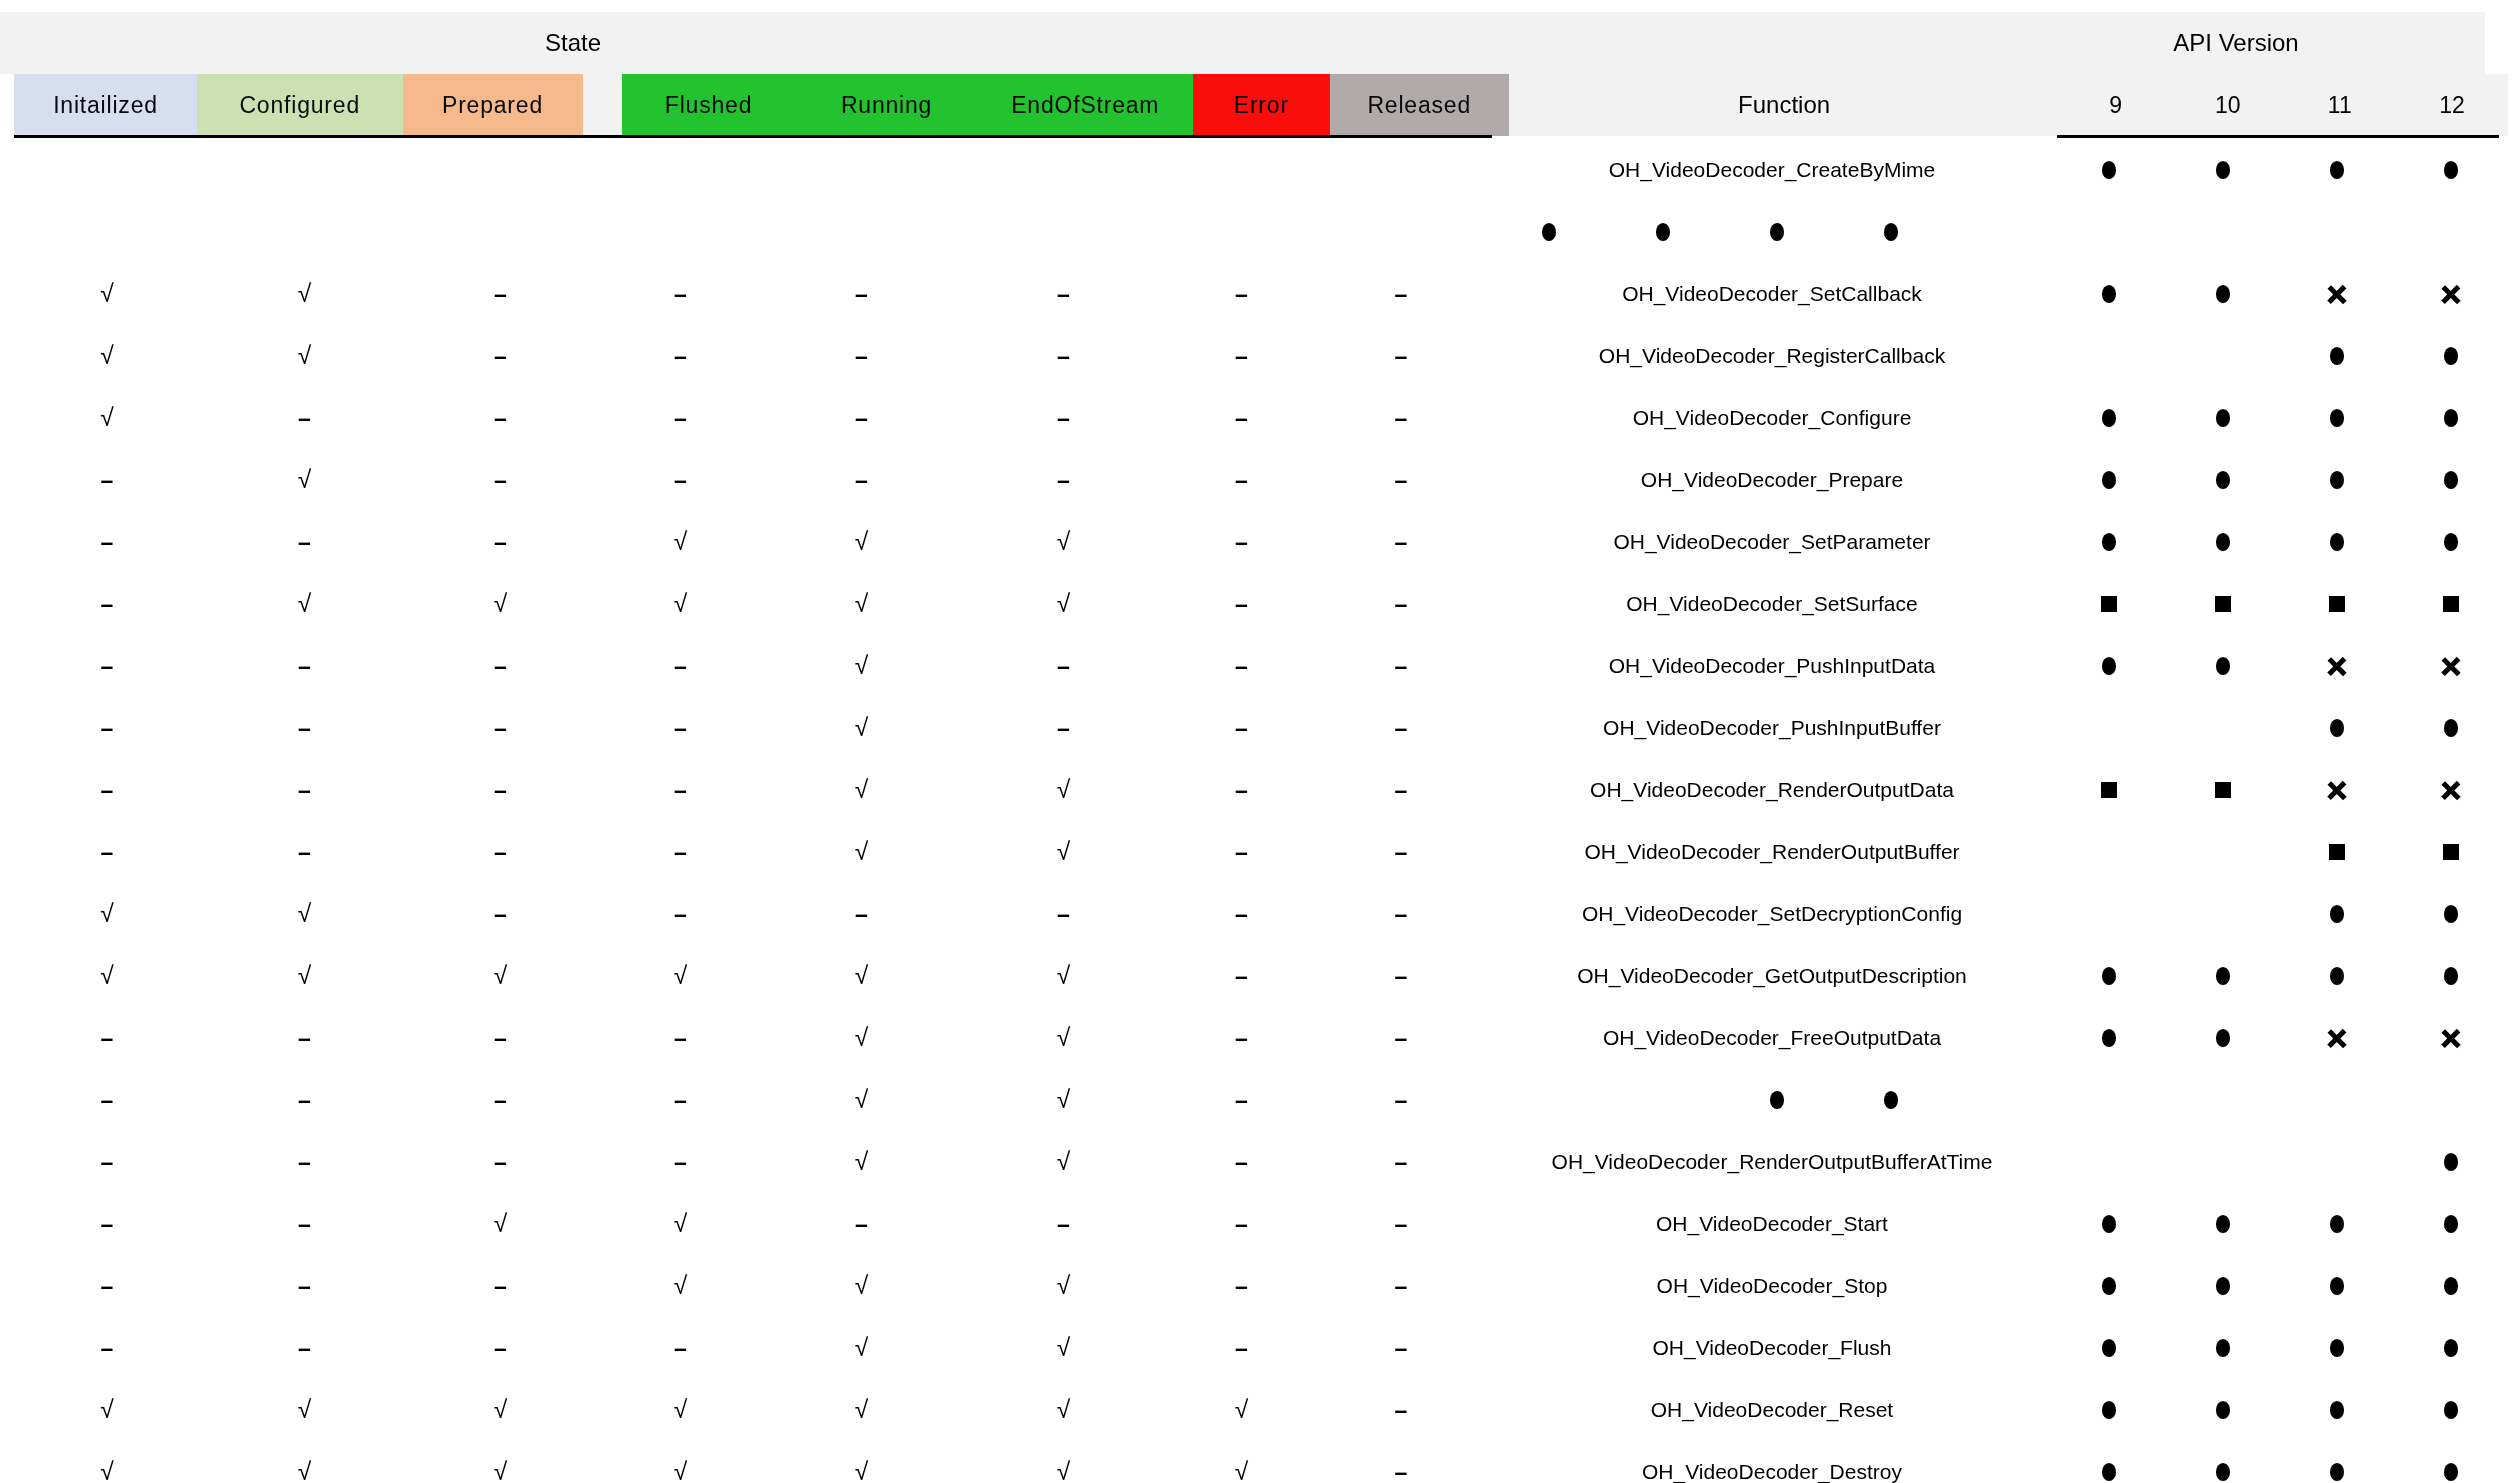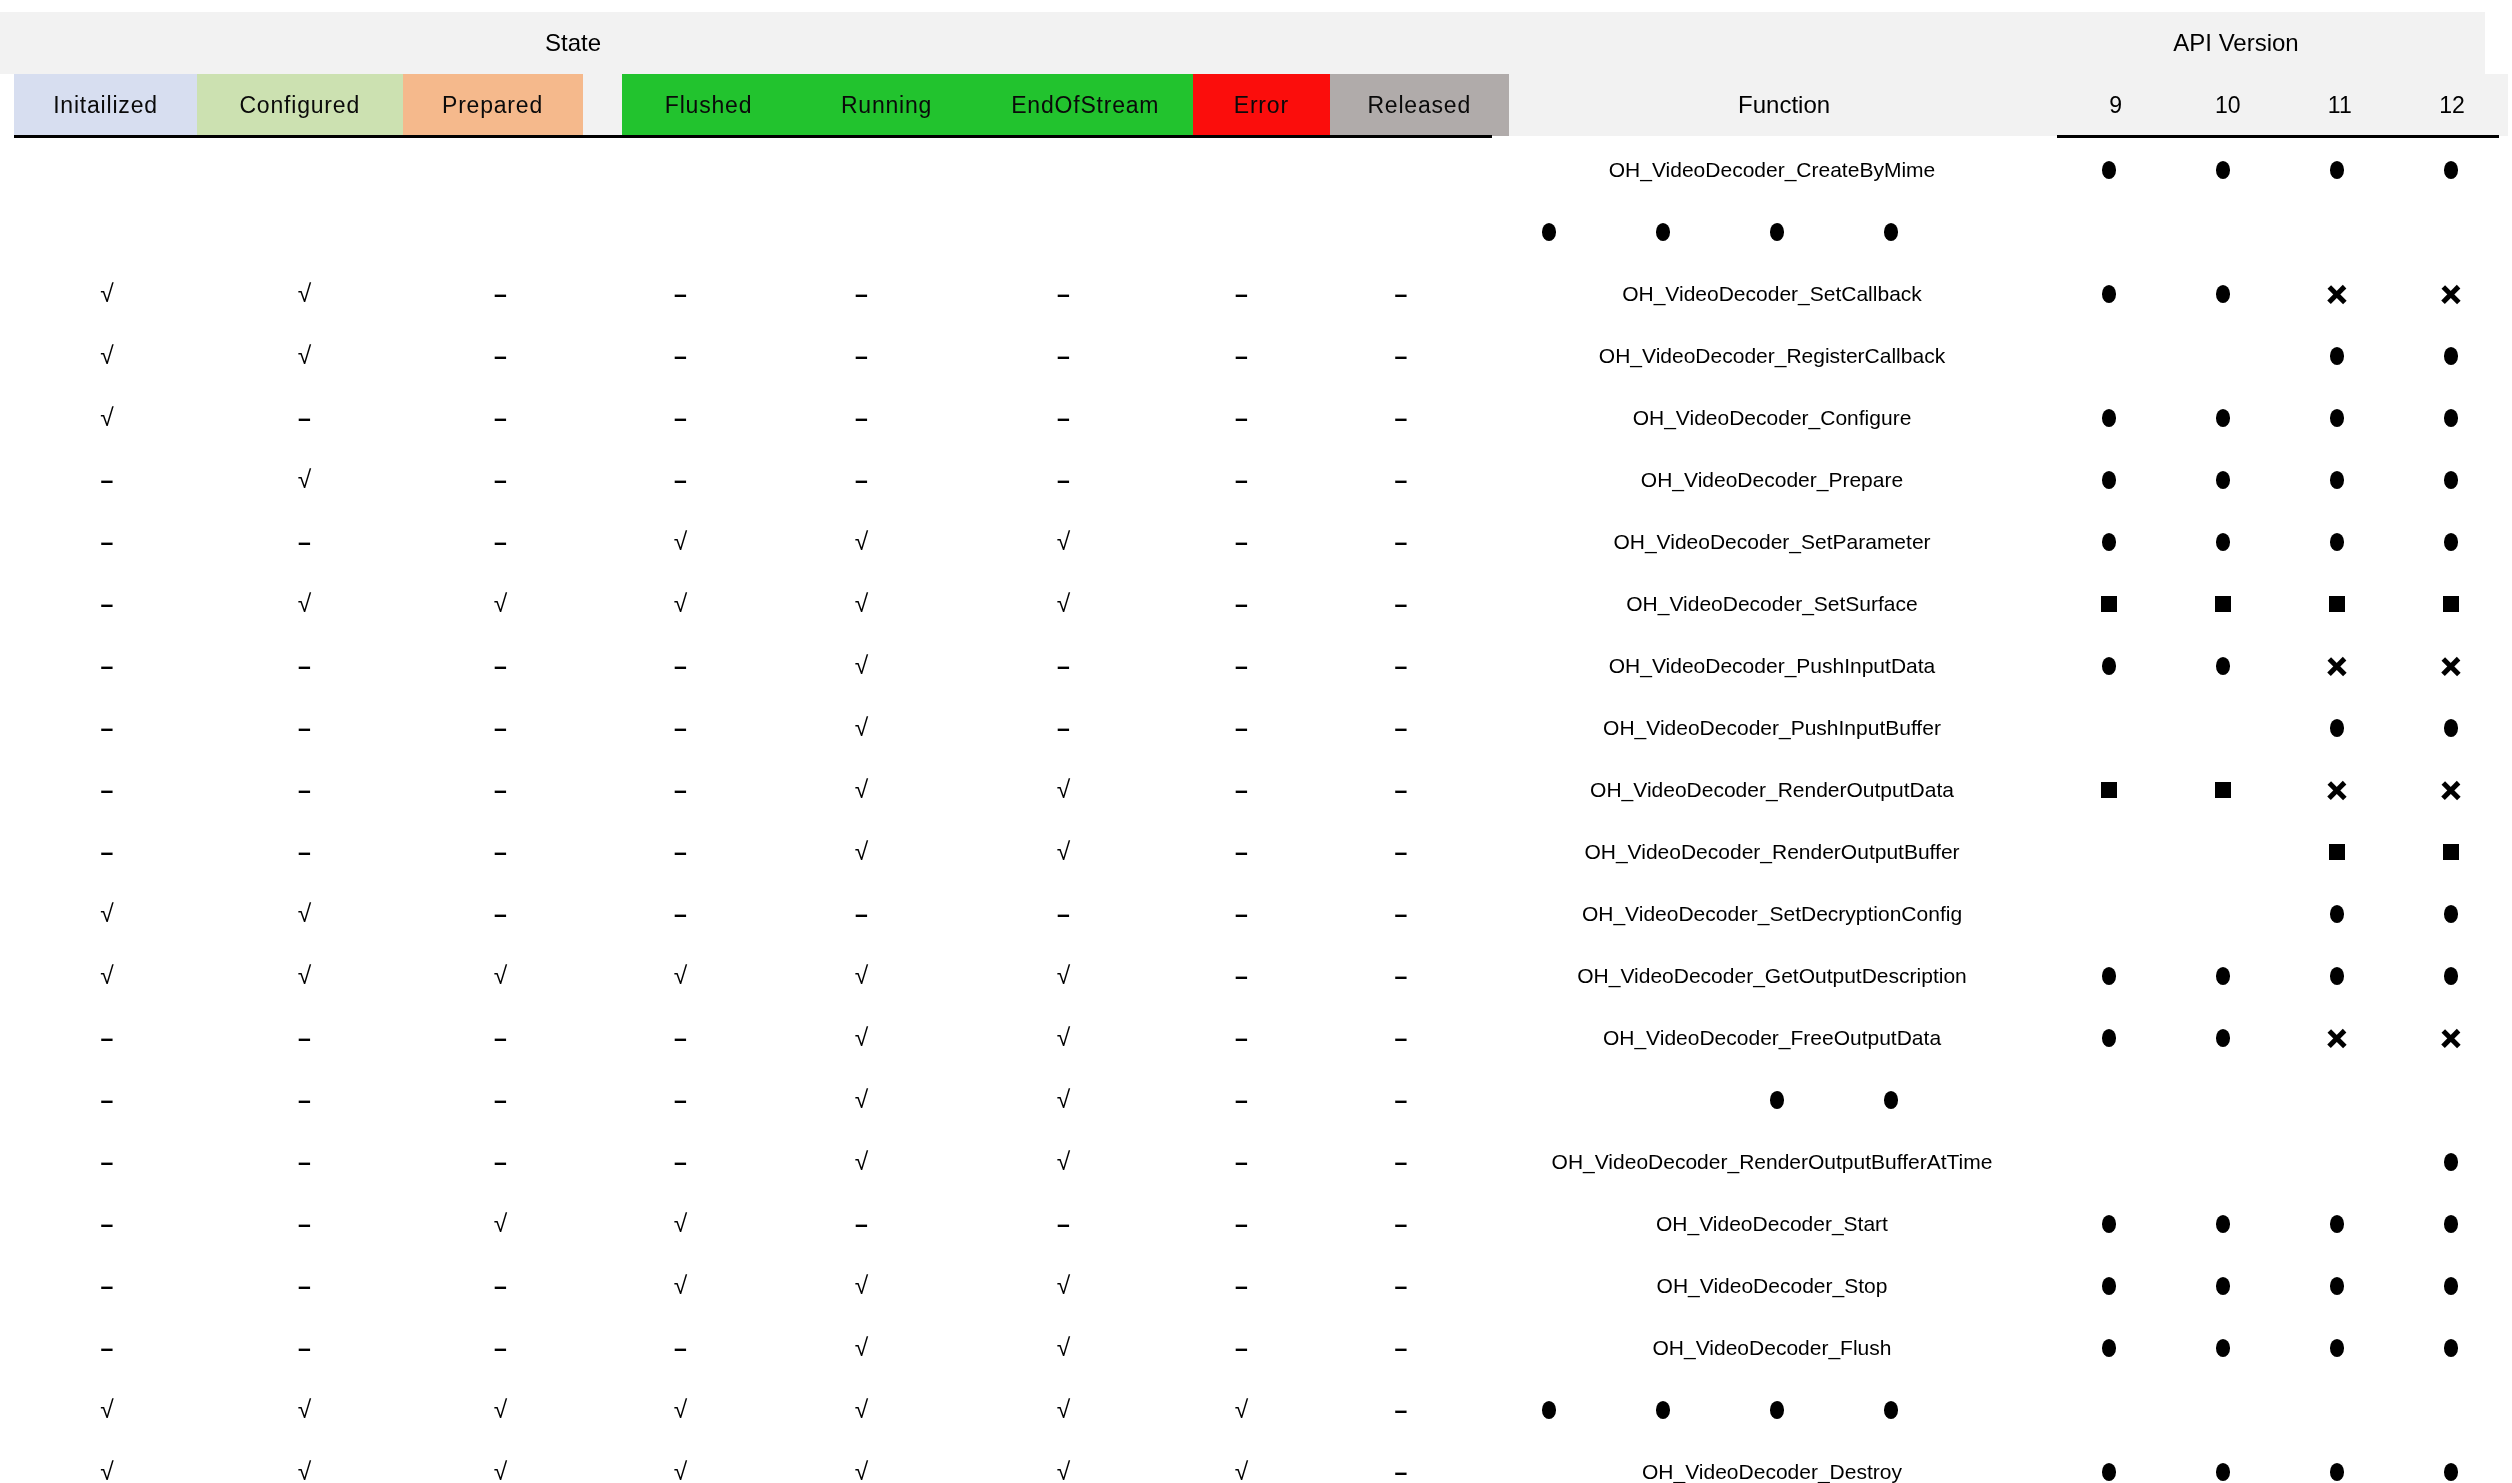--- a/index.html
+++ b/index.html
@@ -834,6 +834,7 @@
         <div class="cell sc" style="width: 182px;">
           <div class="dash">–</div>
         </div>
+        <div class="cell fc" style="width: 560px;">OH_VideoDecoder_Reset</div>
         <div class="cell ac" style="width: 114px;">
           <div class="dot"></div>
         </div>

